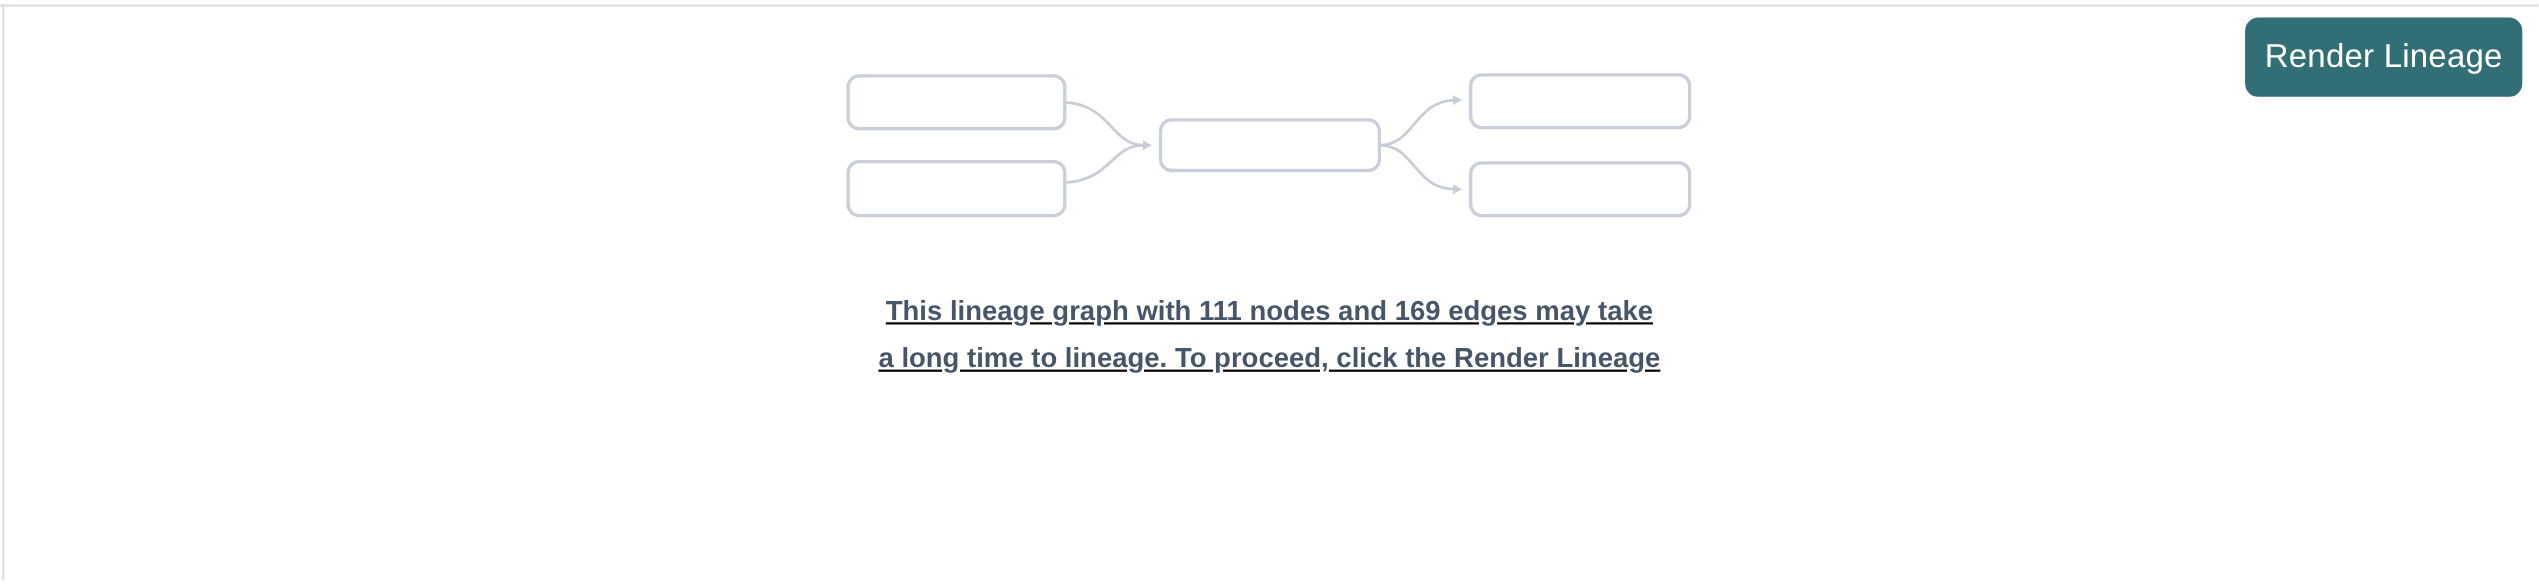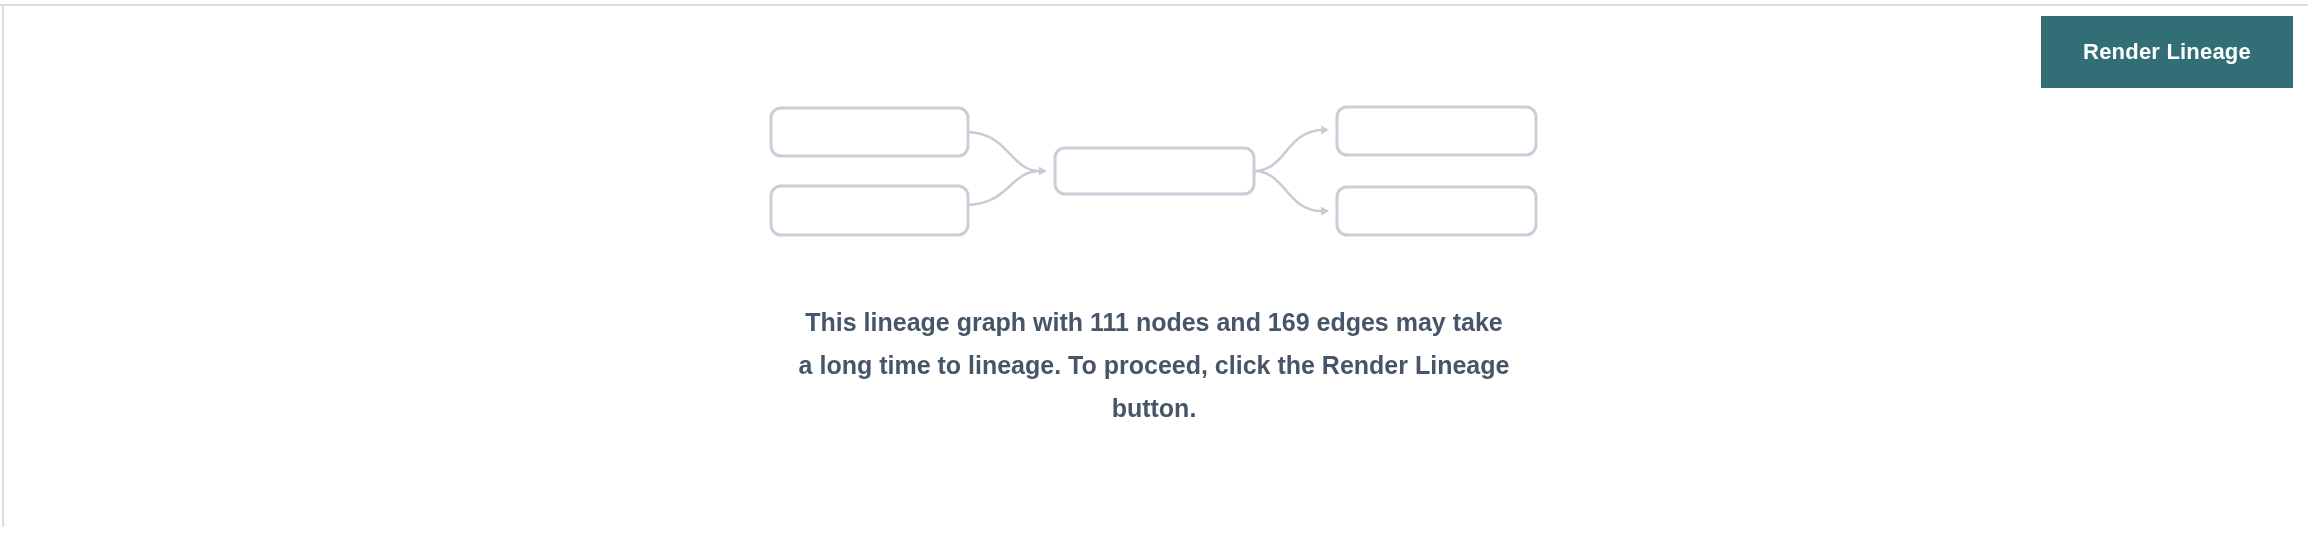--- a/index.html
+++ b/index.html
@@ -35,12 +35,12 @@
     width: 252px;
     height: 72px;
     border: none;
-    border-radius: 0;
+    border-radius: 12px;
     background: var(--accent, #316e75);
     color: #ffffff;
     font-family: "Liberation Sans", "DejaVu Sans", sans-serif;
-    font-size: 22px;
-    font-weight: 700;
+    font-size: 30px;
+    font-weight: 400;
     letter-spacing: 0.2px;
     cursor: pointer;
     display: flex;

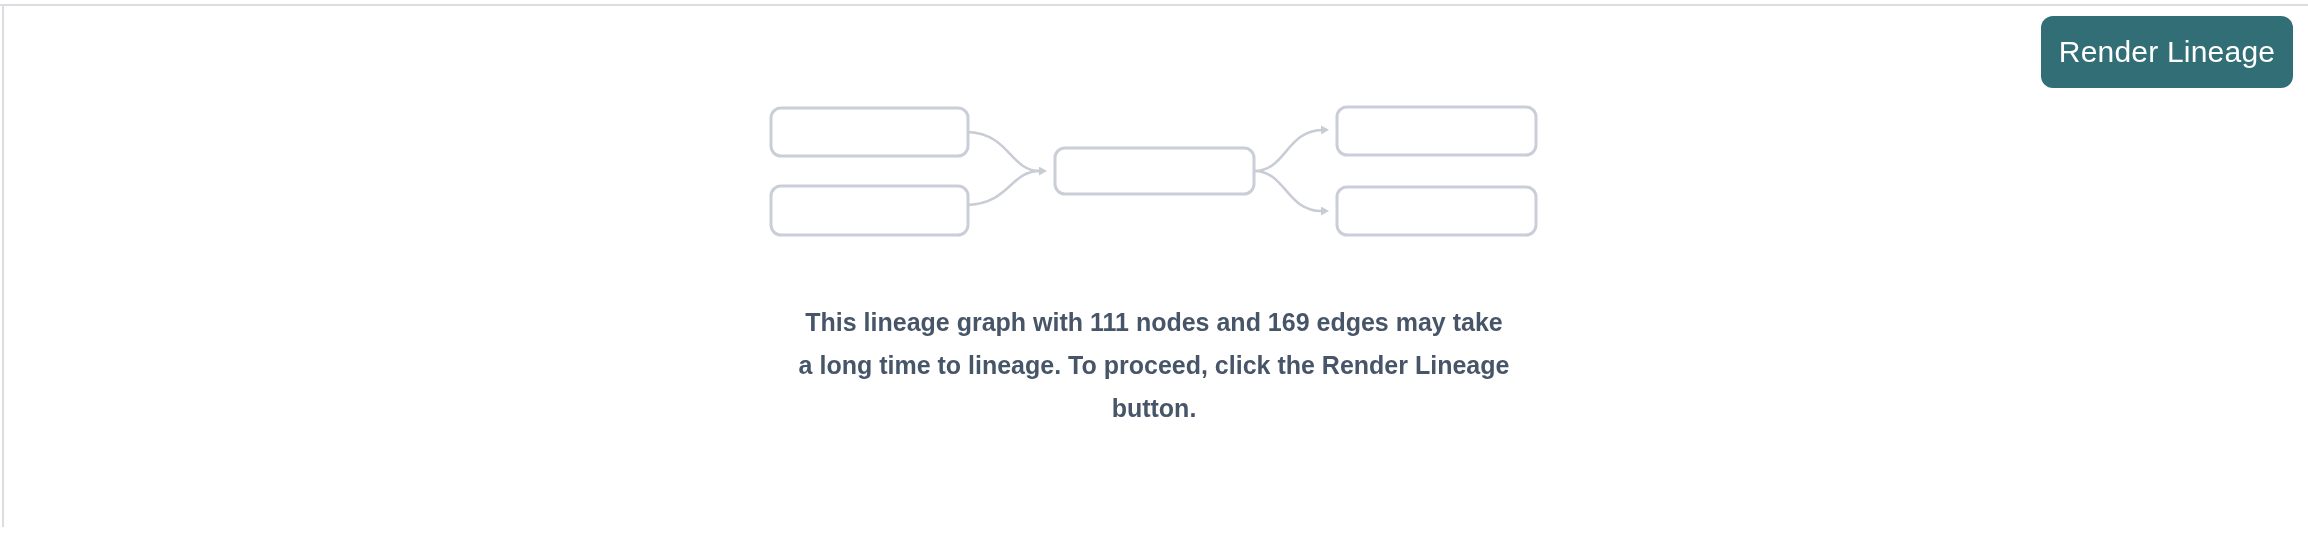--- a/index.html
+++ b/index.html
@@ -55,7 +55,8 @@
     display: flex;
     flex-direction: column;
     align-items: center;
-    padding-top: 101px;
+    padding-top: 62px;
+    text-decoration: underline;
   }
   .illustration {
     display: block;

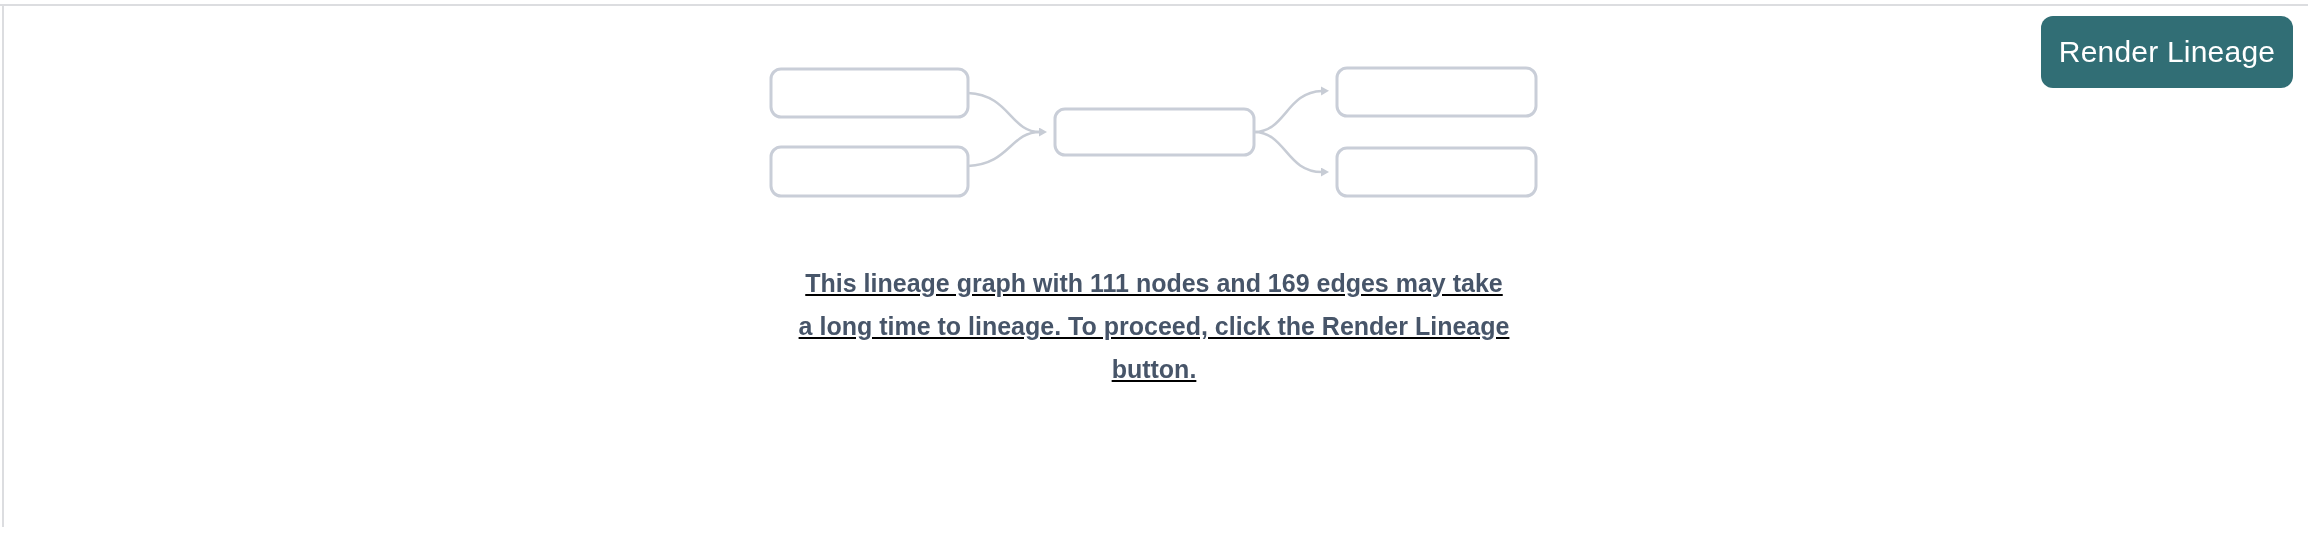--- a/index.html
+++ b/index.html
@@ -107,7 +107,6 @@
     <div class="message">
       <div>This lineage graph with 111 nodes and 169 edges may take</div>
       <div>a long time to lineage. To proceed, click the Render Lineage</div>
-      <div>button.</div>
     </div>
 
   </div>

